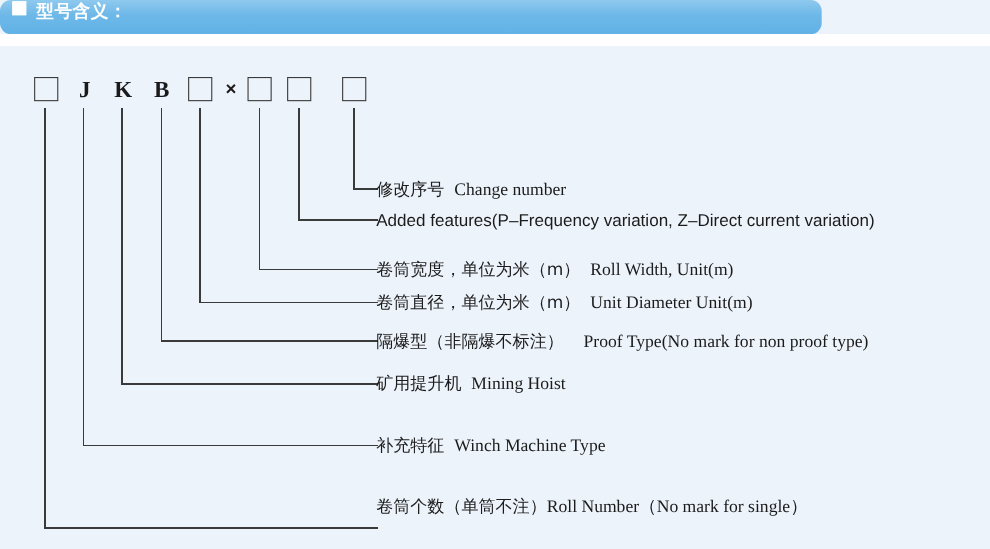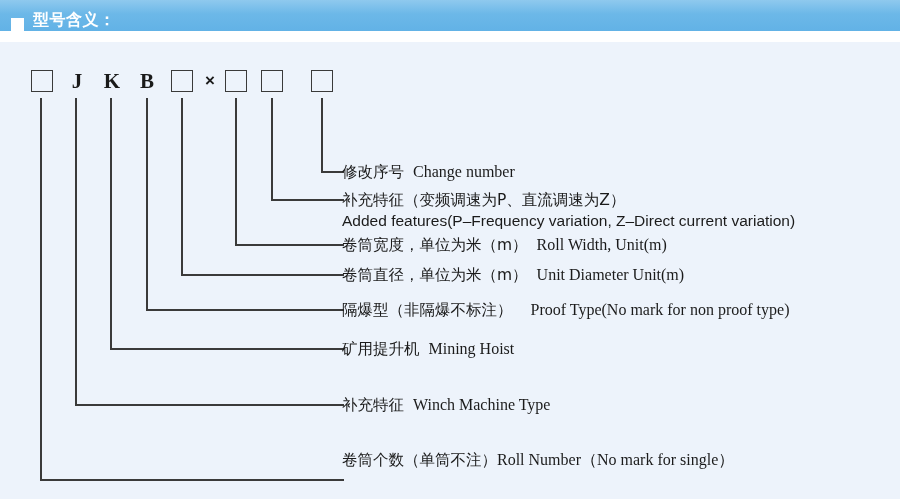--- a/index.html
+++ b/index.html
@@ -18,11 +18,12 @@
   #header-bar {
     position: absolute;
     left: 0; top: 0;
-    width: 900px; height: 31px;
+    width: 747px; height: 31px;
     background: linear-gradient(to bottom, #8fc9ee 0%, #6cb8e8 45%, #62b2e6 100%);
     display: flex;
-    align-items: flex-end;
+    align-items: flex-start;
     padding-left: 11px;
+    border-radius: 10px;
   }
   #header-square {
     width: 13px; height: 13px;

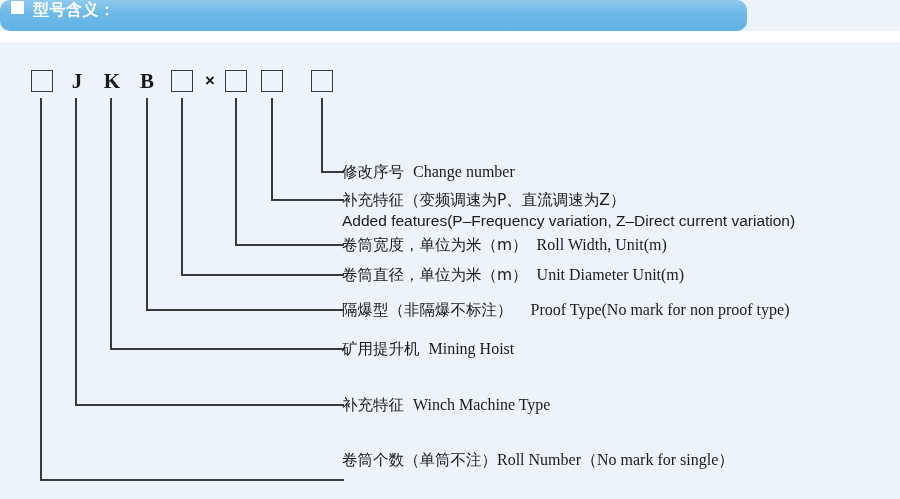--- a/index.html
+++ b/index.html
@@ -169,7 +169,6 @@
 </div>
 
 <div class="label" style="top:190px">
-  <span class="cn">补充特征（变频调速为P、直流调速为Z）</span>
   <span class="label-l2">Added features(P–Frequency variation, Z–Direct current variation)</span>
 </div>
 

